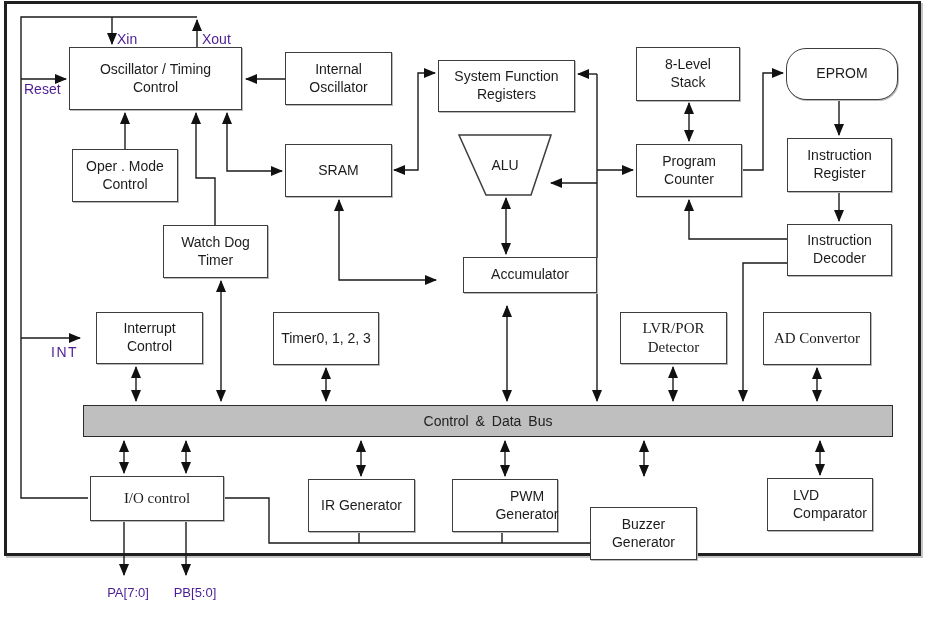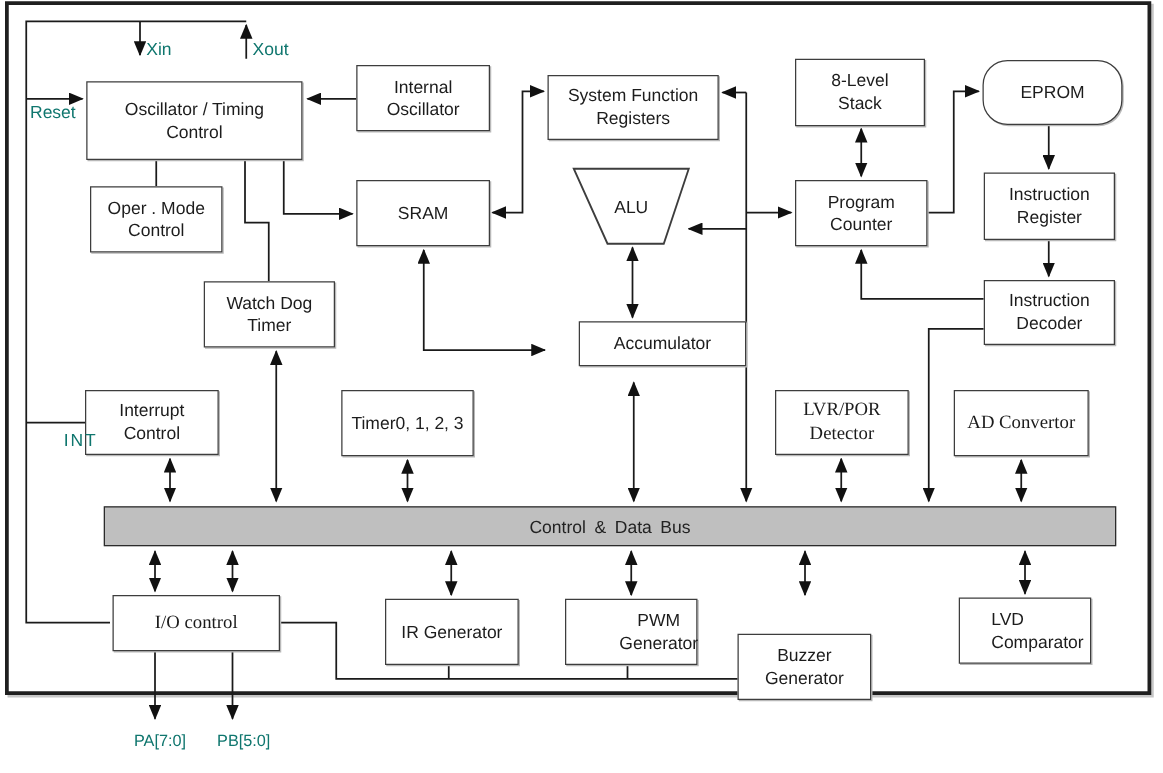--- a/index.html
+++ b/index.html
@@ -16,7 +16,7 @@
   .bus{position:absolute;left:83px;top:405px;width:810px;height:32px;box-sizing:border-box;
        background:#bfbfbf;border:1px solid #2b2b2b;display:flex;align-items:center;justify-content:center;
        font-size:14px;color:#222;word-spacing:3px;}
-  .lbl{position:absolute;font-size:14px;color:#0f766e;white-space:nowrap;}
+  .lbl{position:absolute;font-size:14px;color:#4c1d95;white-space:nowrap;}
   .pin{font-size:13px;text-align:center;width:52px;}
   .alu-lbl{position:absolute;left:459px;top:157px;width:92px;text-align:center;
            font-size:14px;color:#1c1c1c;}

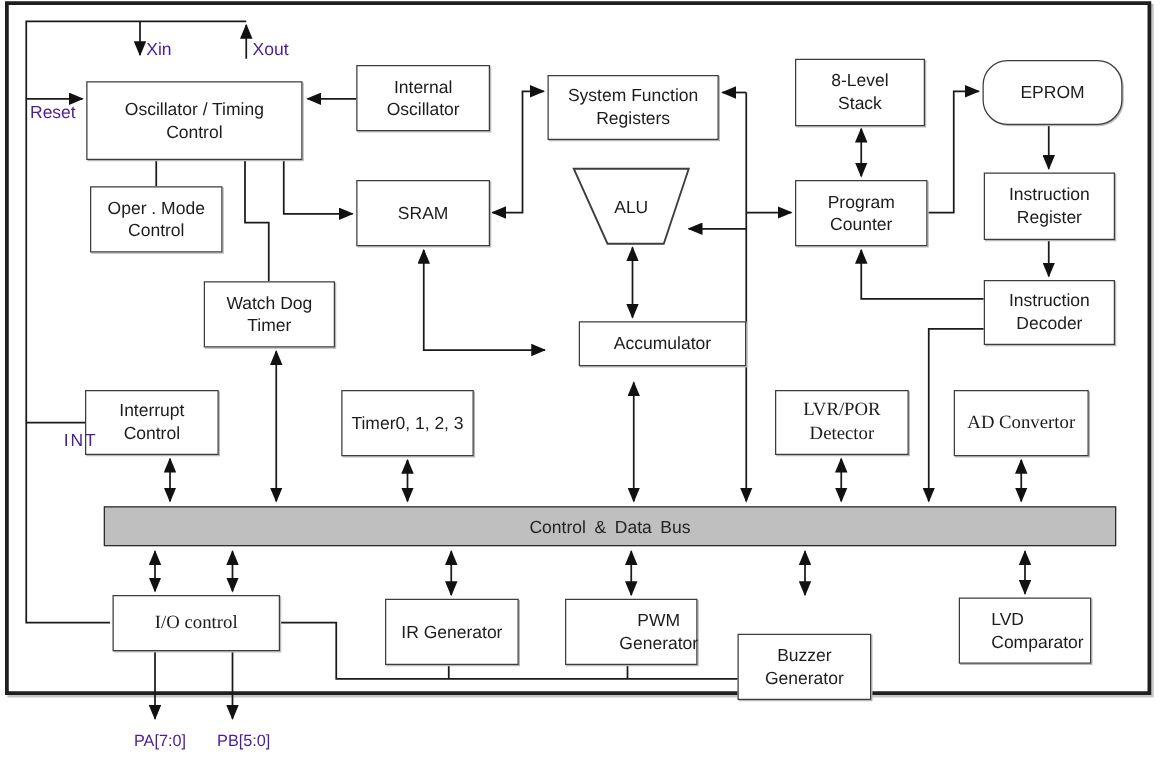--- a/index.html
+++ b/index.html
@@ -87,7 +87,7 @@
     <polygon class="alu-shape" points="459,135 551,135 531,195 486,195"></polygon>
   </svg>
 
-  <div class="blk" style="left:69px;top:47px;width:173px;height:63px;margin-top:18px;">Oscillator / Timing
+  <div class="blk" style="left:69px;top:47px;width:173px;height:63px;">Oscillator / Timing
 Control</div>
   <div class="blk" style="left:285px;top:52px;width:107px;height:53px;">Internal
 Oscillator</div>

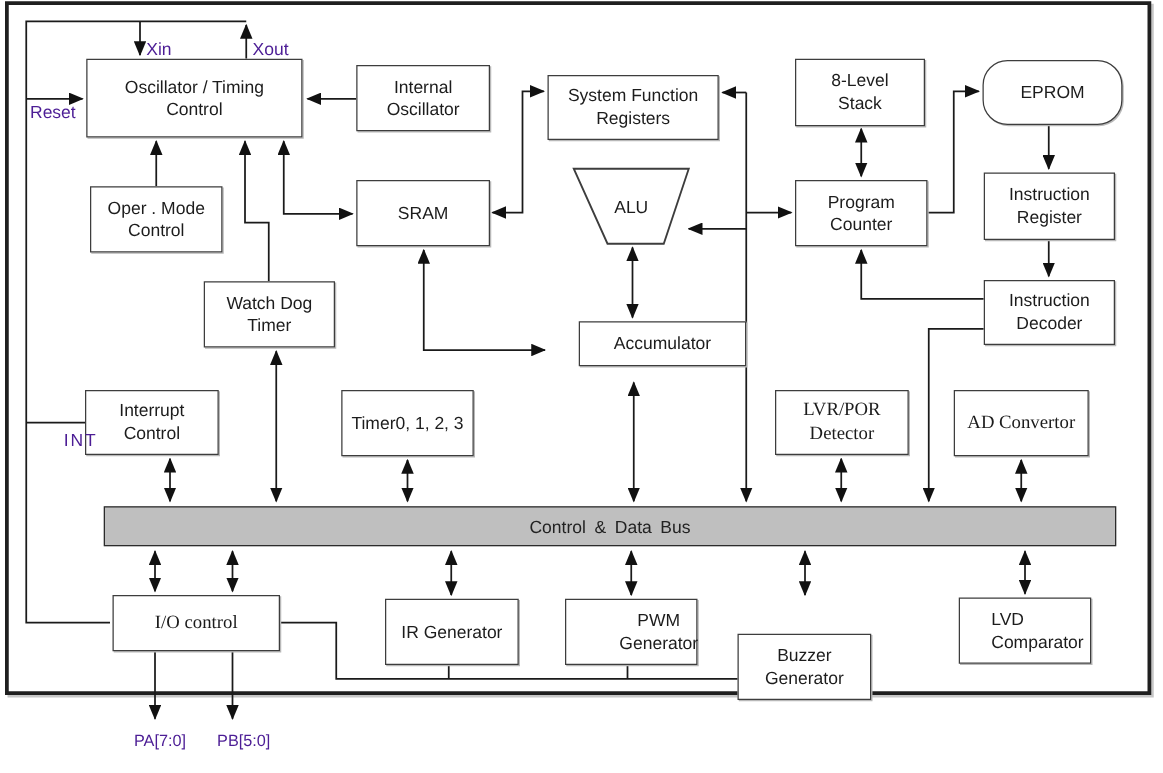--- a/index.html
+++ b/index.html
@@ -108,7 +108,7 @@
   <div class="blk" style="left:163px;top:225px;width:105px;height:53px;">Watch Dog
 Timer</div>
   <div class="blk" style="left:439px;top:257px;width:134px;height:36px;margin-left:24px;">Accumulator</div>
-  <div class="blk" style="left:68px;top:312px;width:107px;height:52px;">Interrupt
+  <div class="blk" style="left:96px;top:312px;width:107px;height:52px;">Interrupt
 Control</div>
   <div class="blk" style="left:273px;top:312px;width:106px;height:53px;">Timer0, 1, 2, 3</div>
   <div class="blk serif" style="left:620px;top:312px;width:107px;height:52px;">LVR/POR

